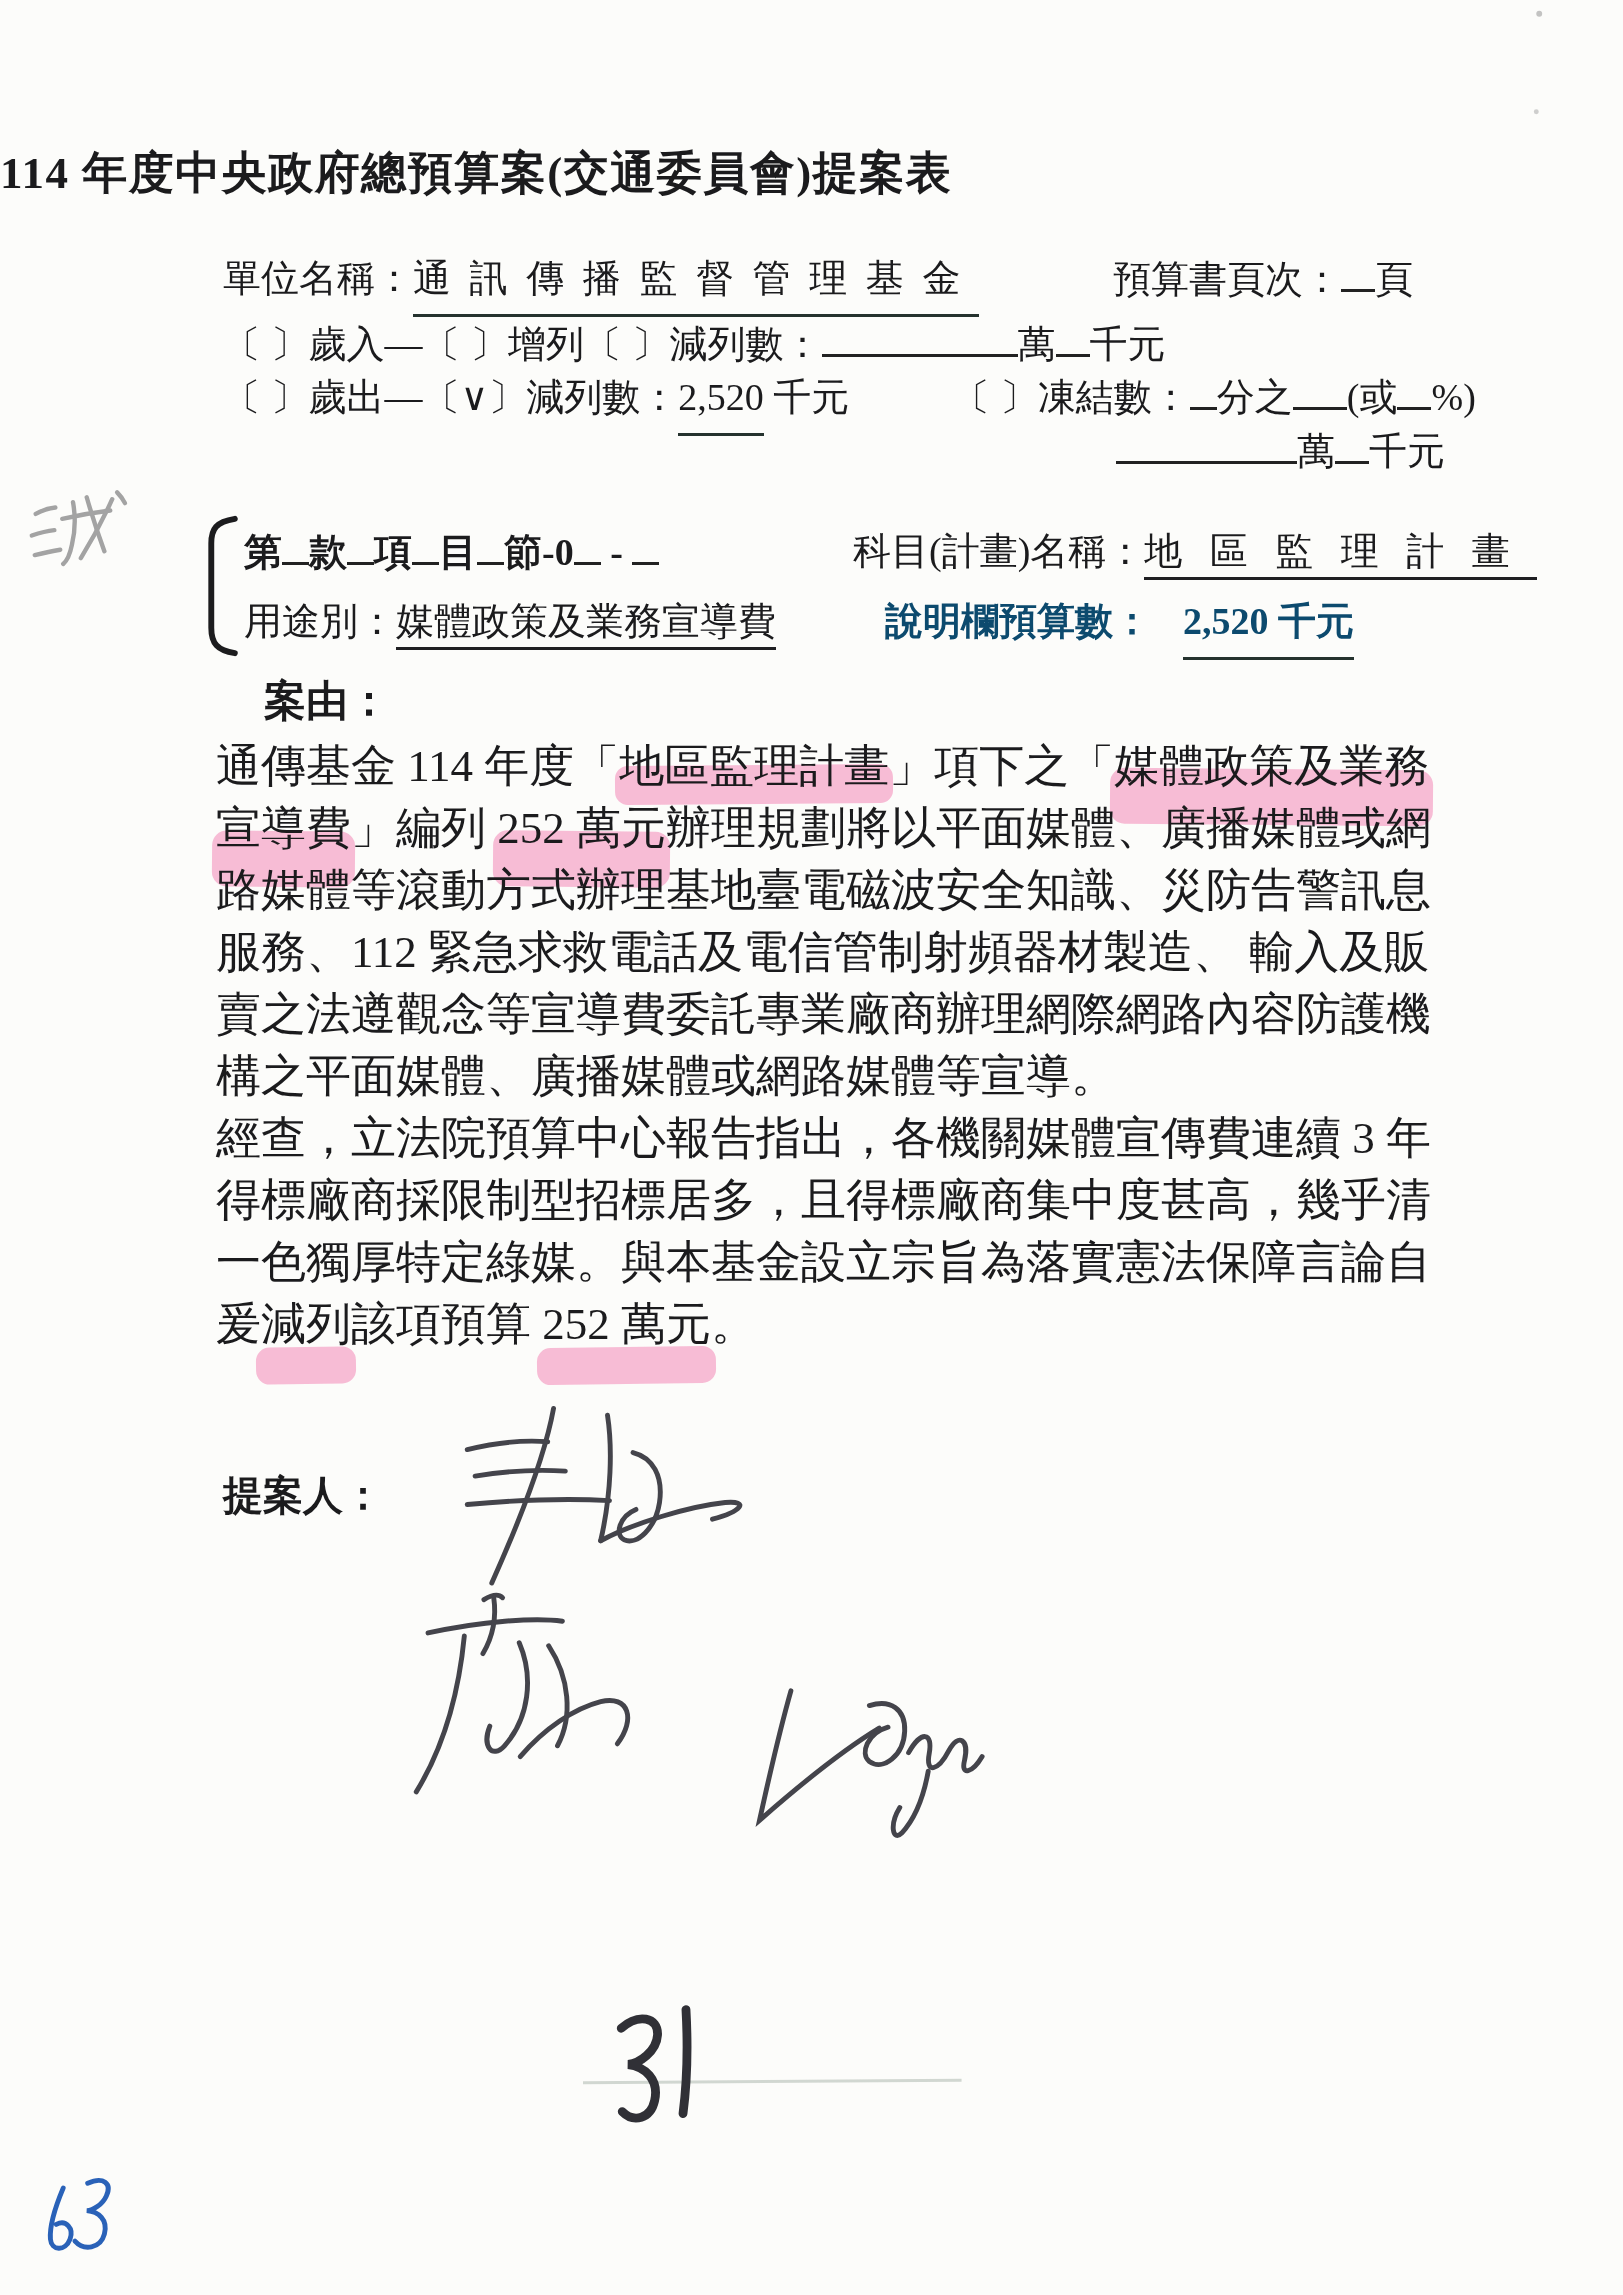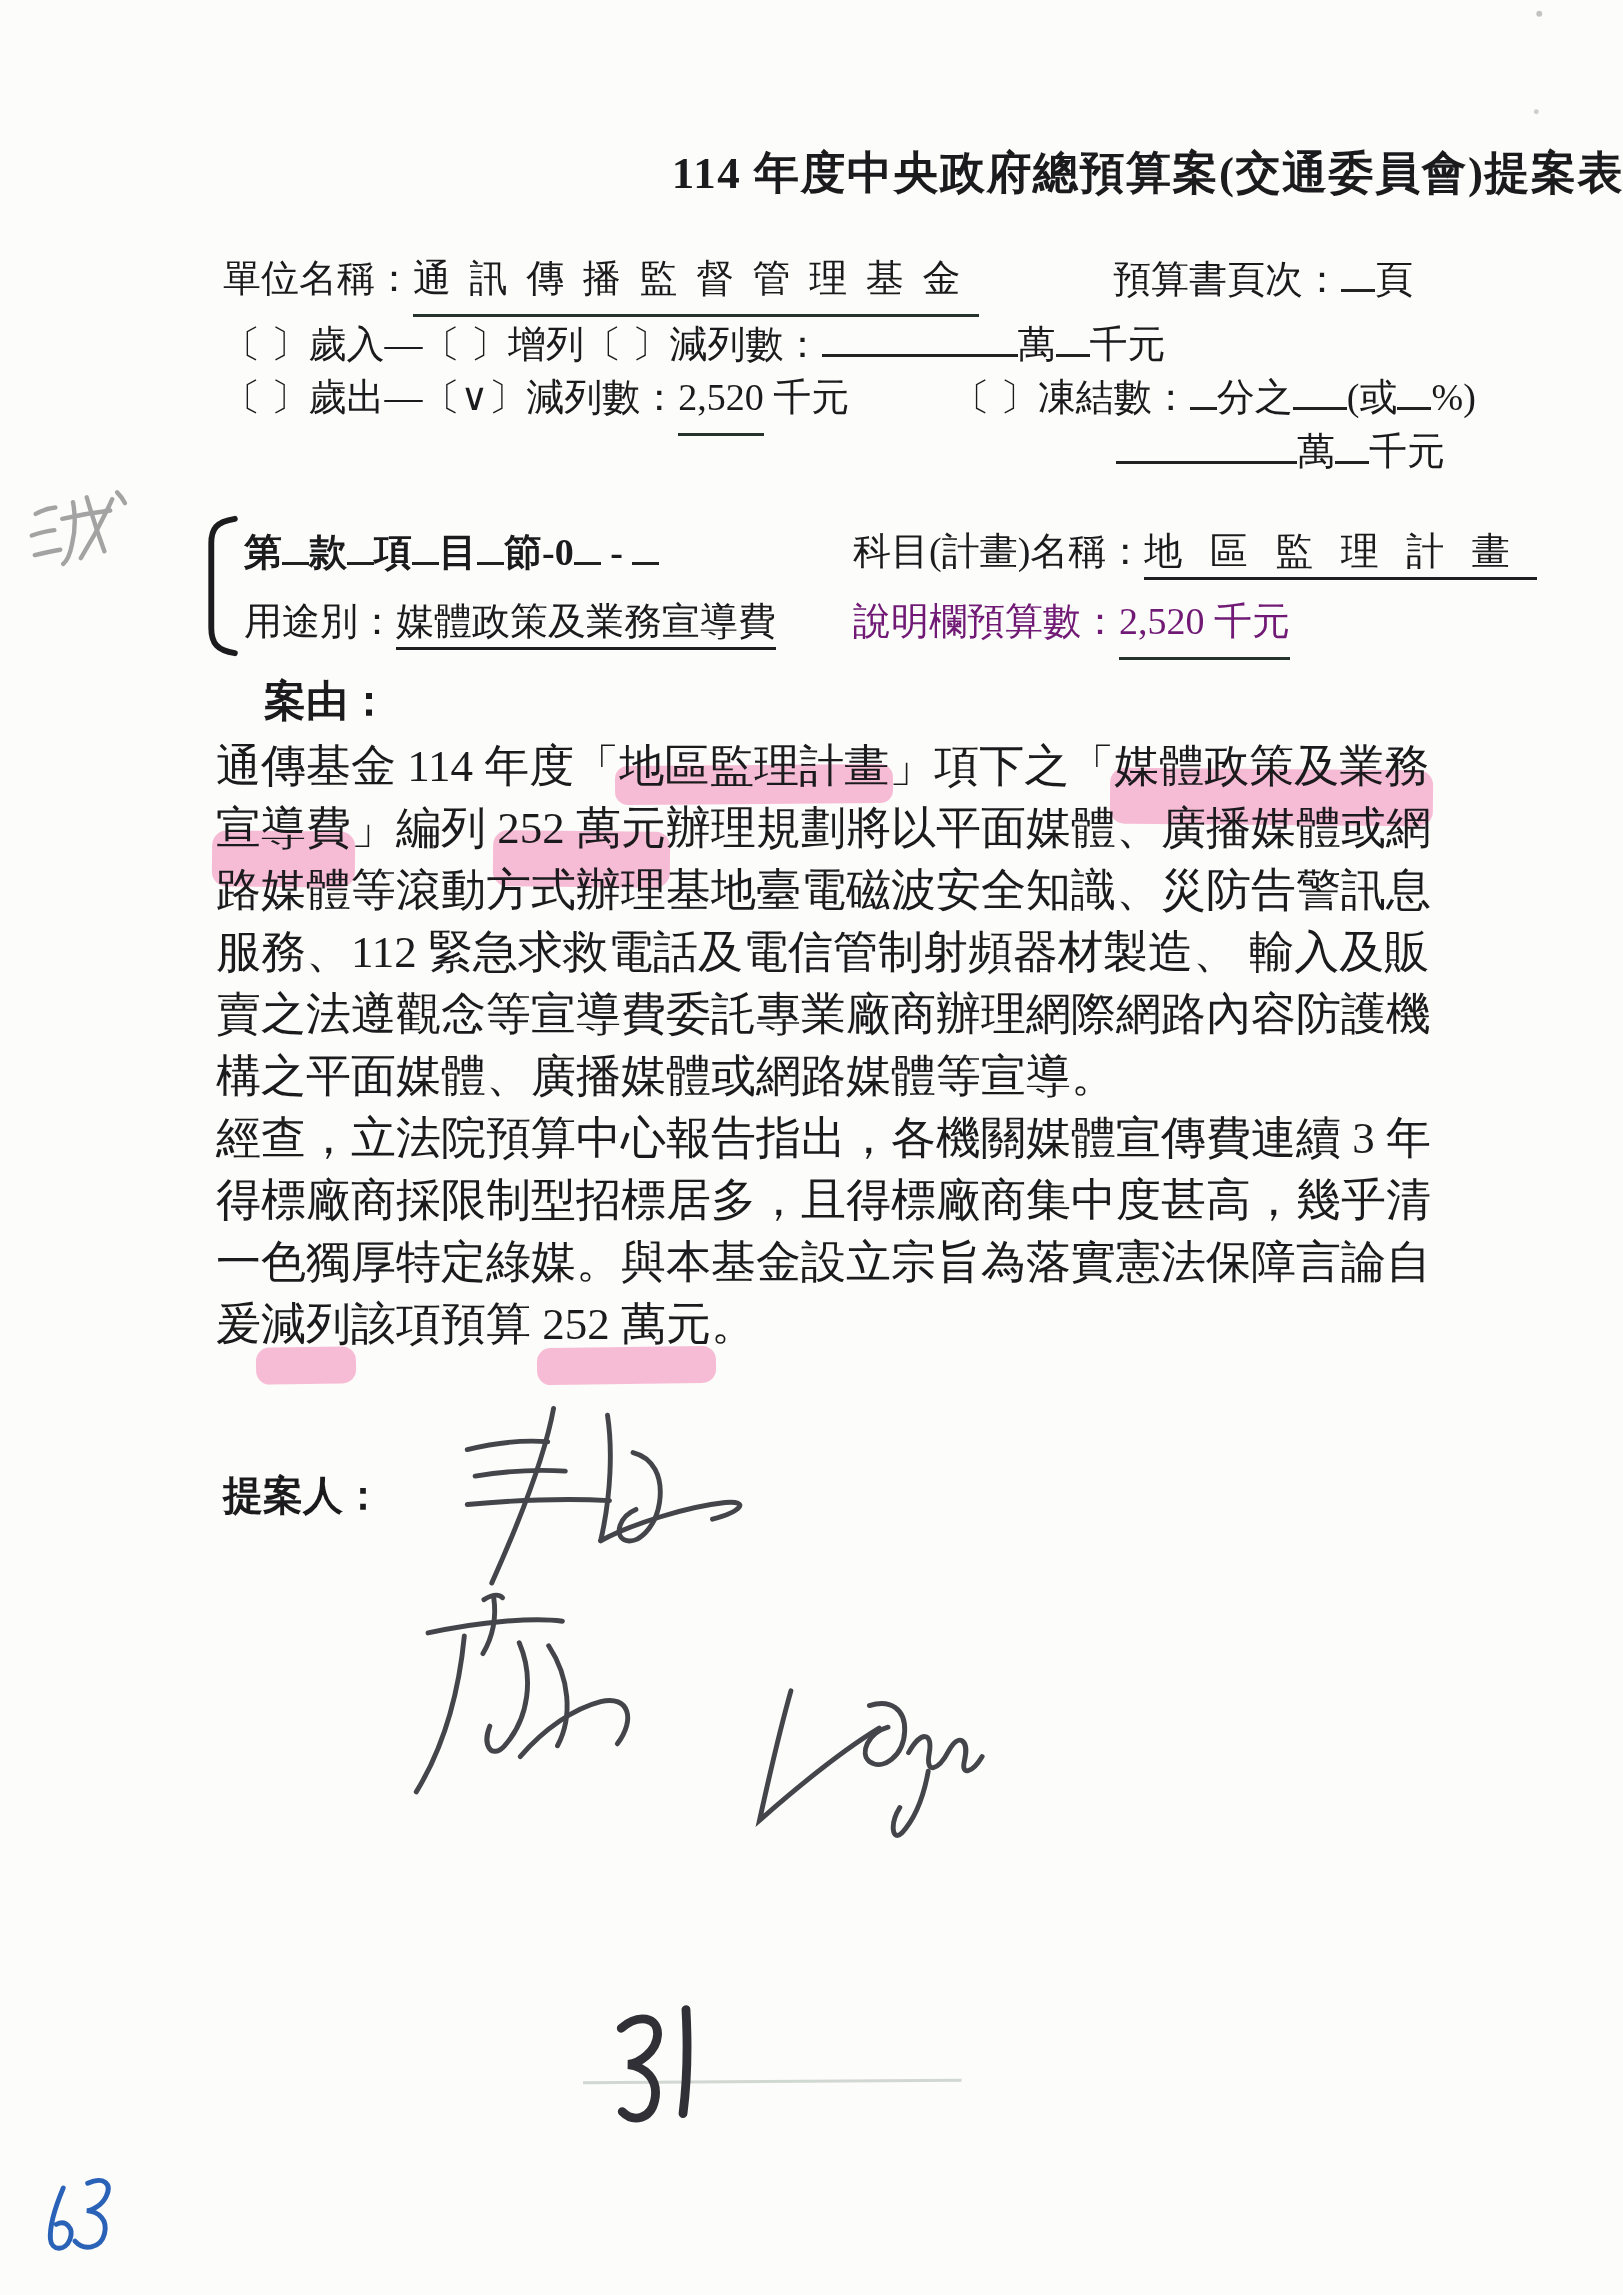--- a/index.html
+++ b/index.html
@@ -8,7 +8,7 @@
     font-family:"Liberation Serif","DejaVu Serif",serif;color:#1b1b1d;overflow:hidden;
   }
   .abs{position:absolute;white-space:nowrap;}
-  .title{top:143px;left:0;width:100%;text-align:right;font-size:45px;font-weight:700;letter-spacing:1.5px;}
+  .title{top:143px;left:0;width:100%;text-align:left;font-size:45px;font-weight:700;letter-spacing:1.5px;}
   .lbl{font-weight:400;}
   .row{font-size:38px;}
   .blank{display:inline-block;border-bottom:3.4px solid #222;height:0.95em;vertical-align:baseline;}

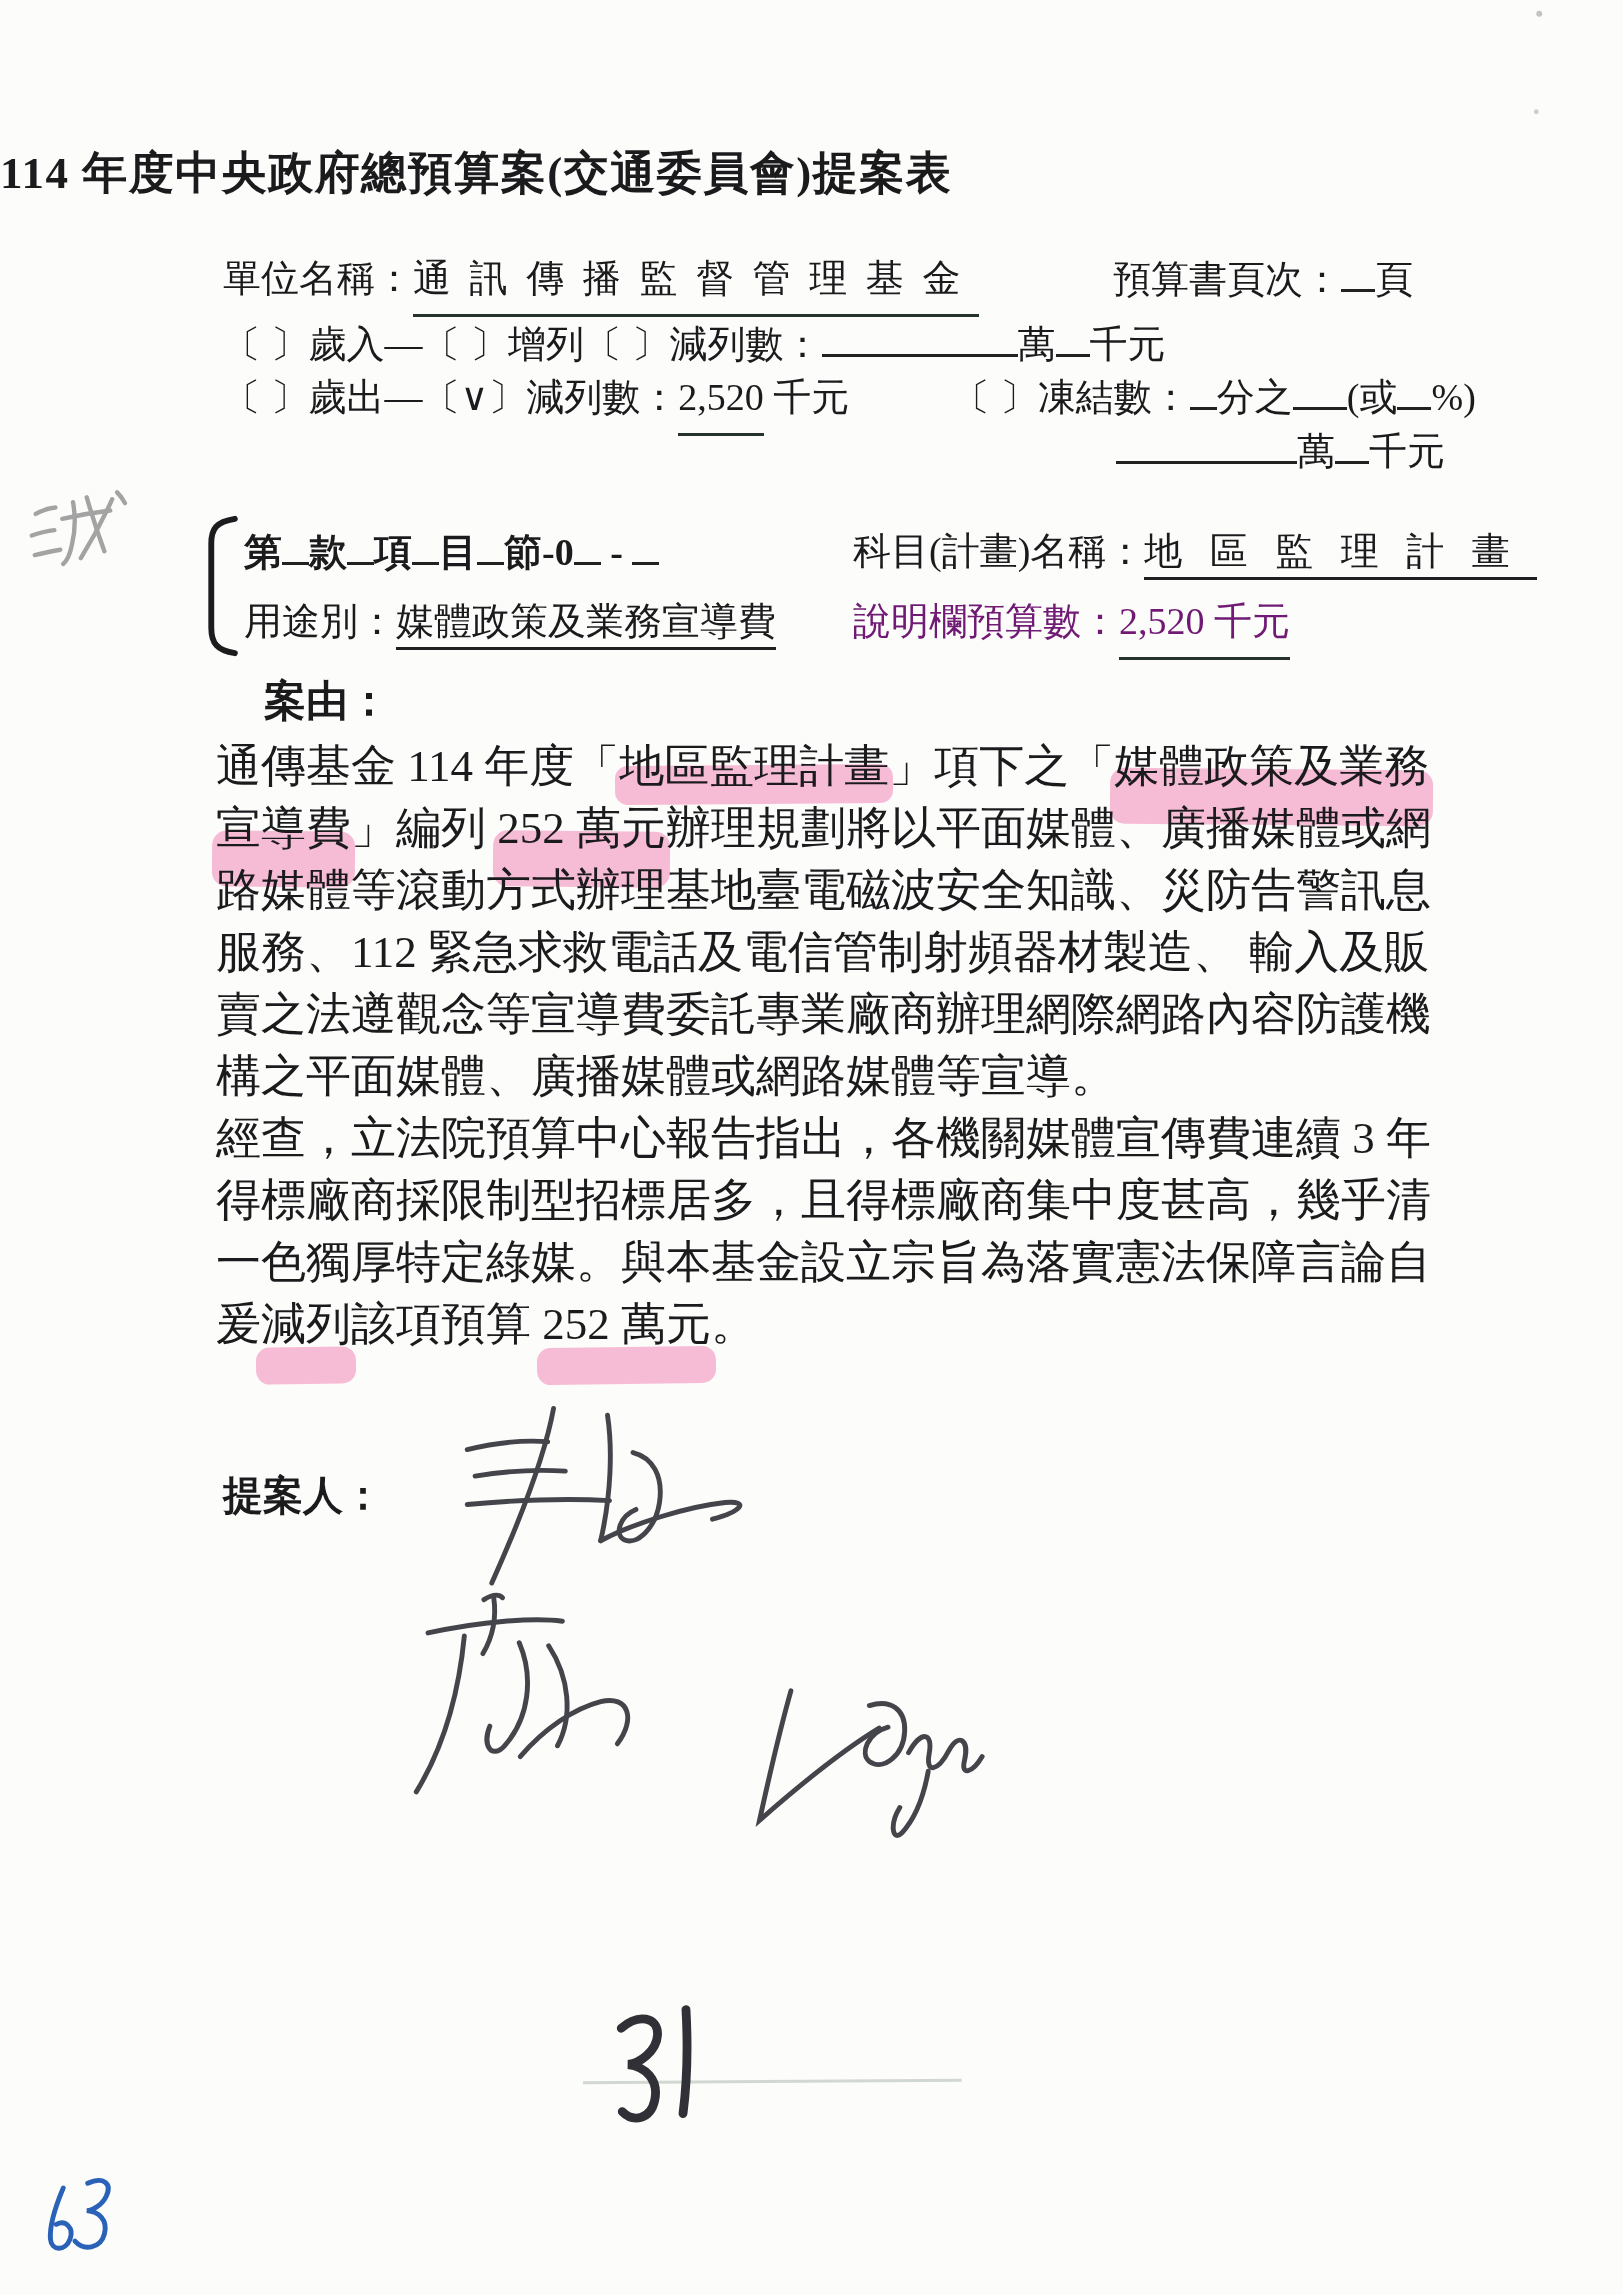--- a/index.html
+++ b/index.html
@@ -17,7 +17,7 @@
   .uline2{border-bottom:3.9px solid #1f1f22;padding-bottom:4.9px;}
   .sp-wide{letter-spacing:18.6px;}
   .sp-mid{letter-spacing:27.5px;}
-  .gray{color:#701a75;font-weight:400;}
+  .gray{color:#0c4a6e;font-weight:700;margin-left:32px;}
   .case-heading{font-size:42px;font-weight:700;}
   .case-body{top:735px;left:216px;width:1256px;}
   .case-line{position:relative;z-index:0;font-size:45px;line-height:62px;white-space:nowrap;}

